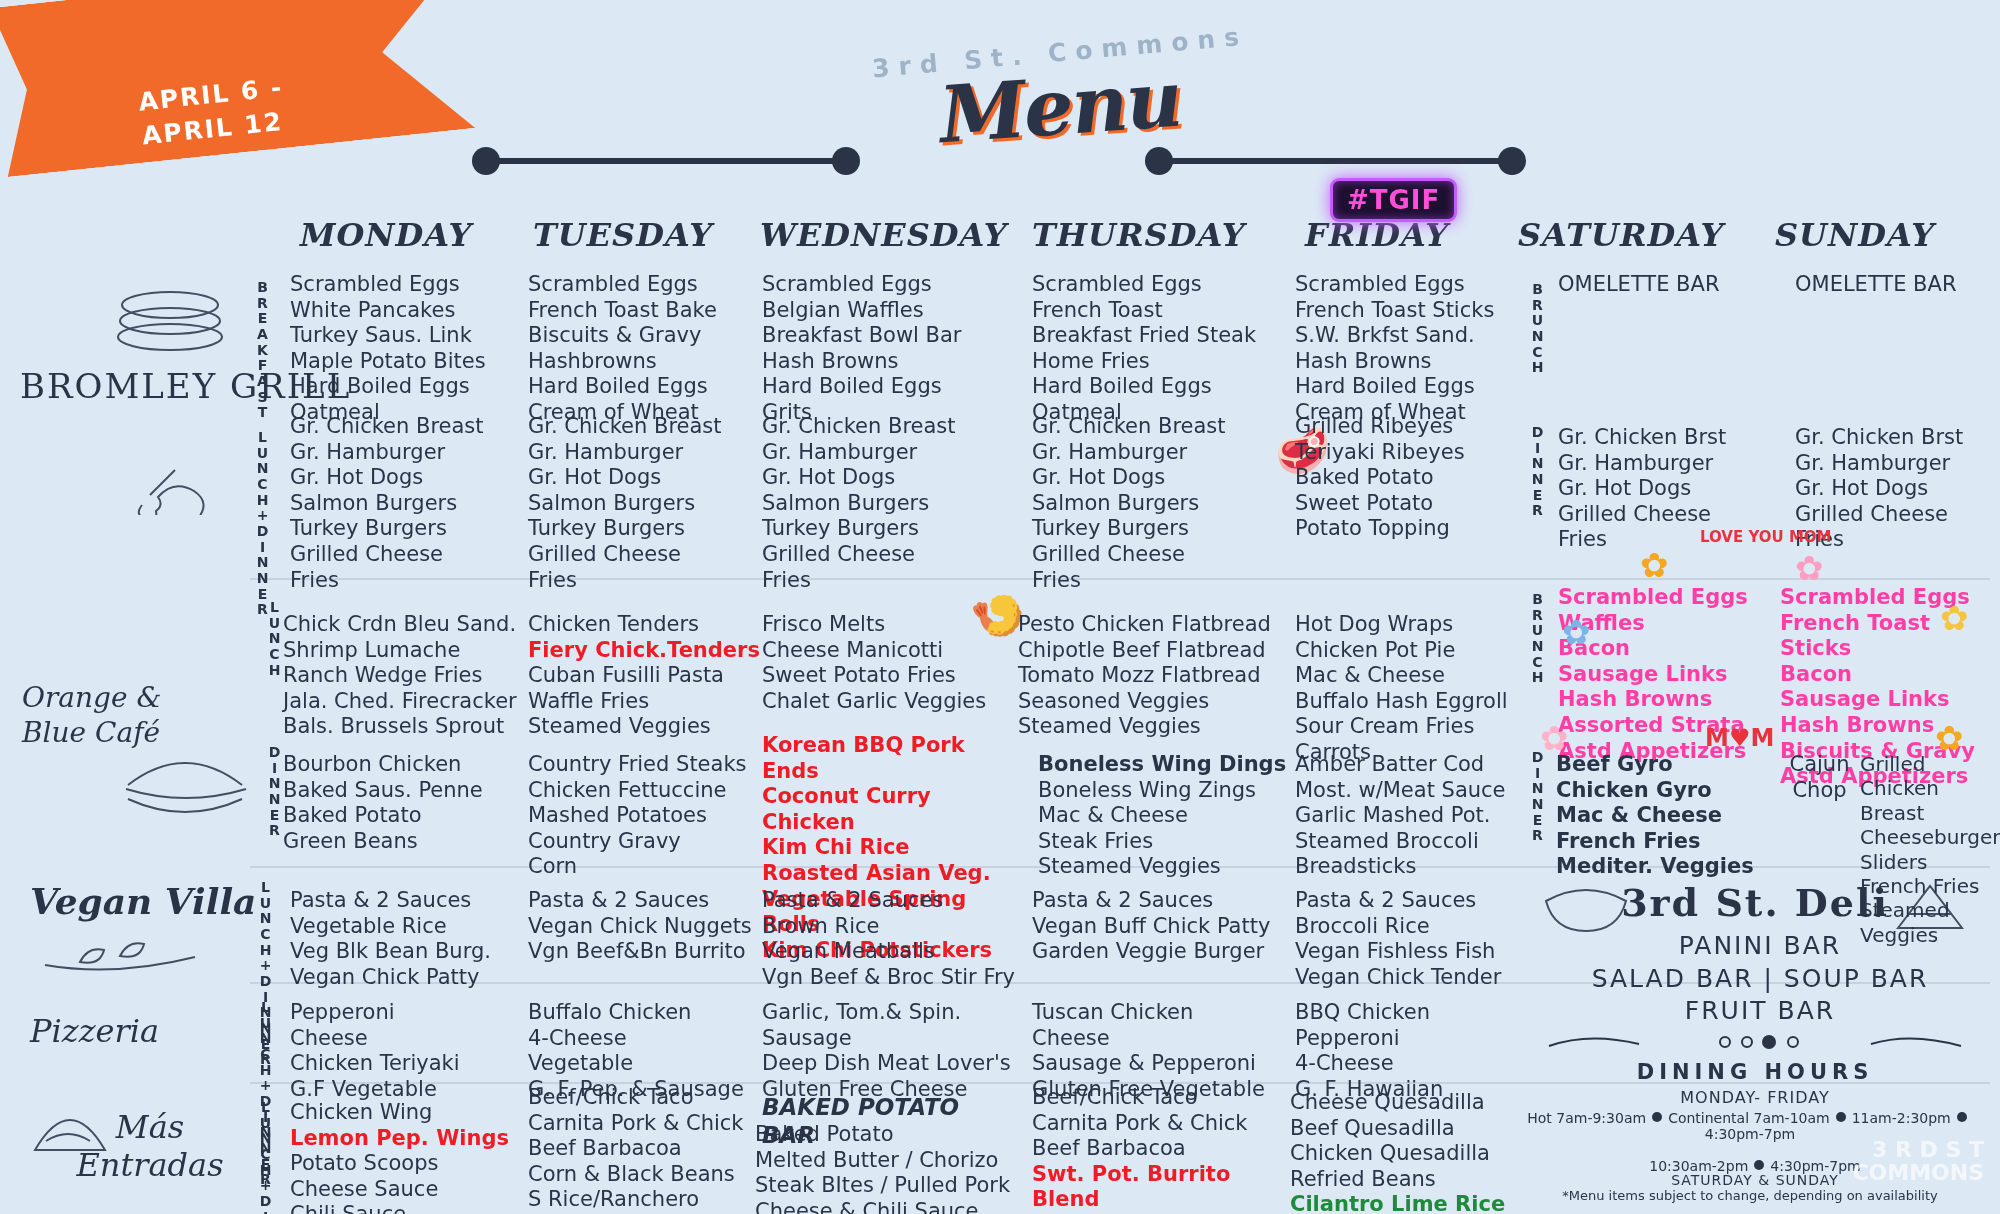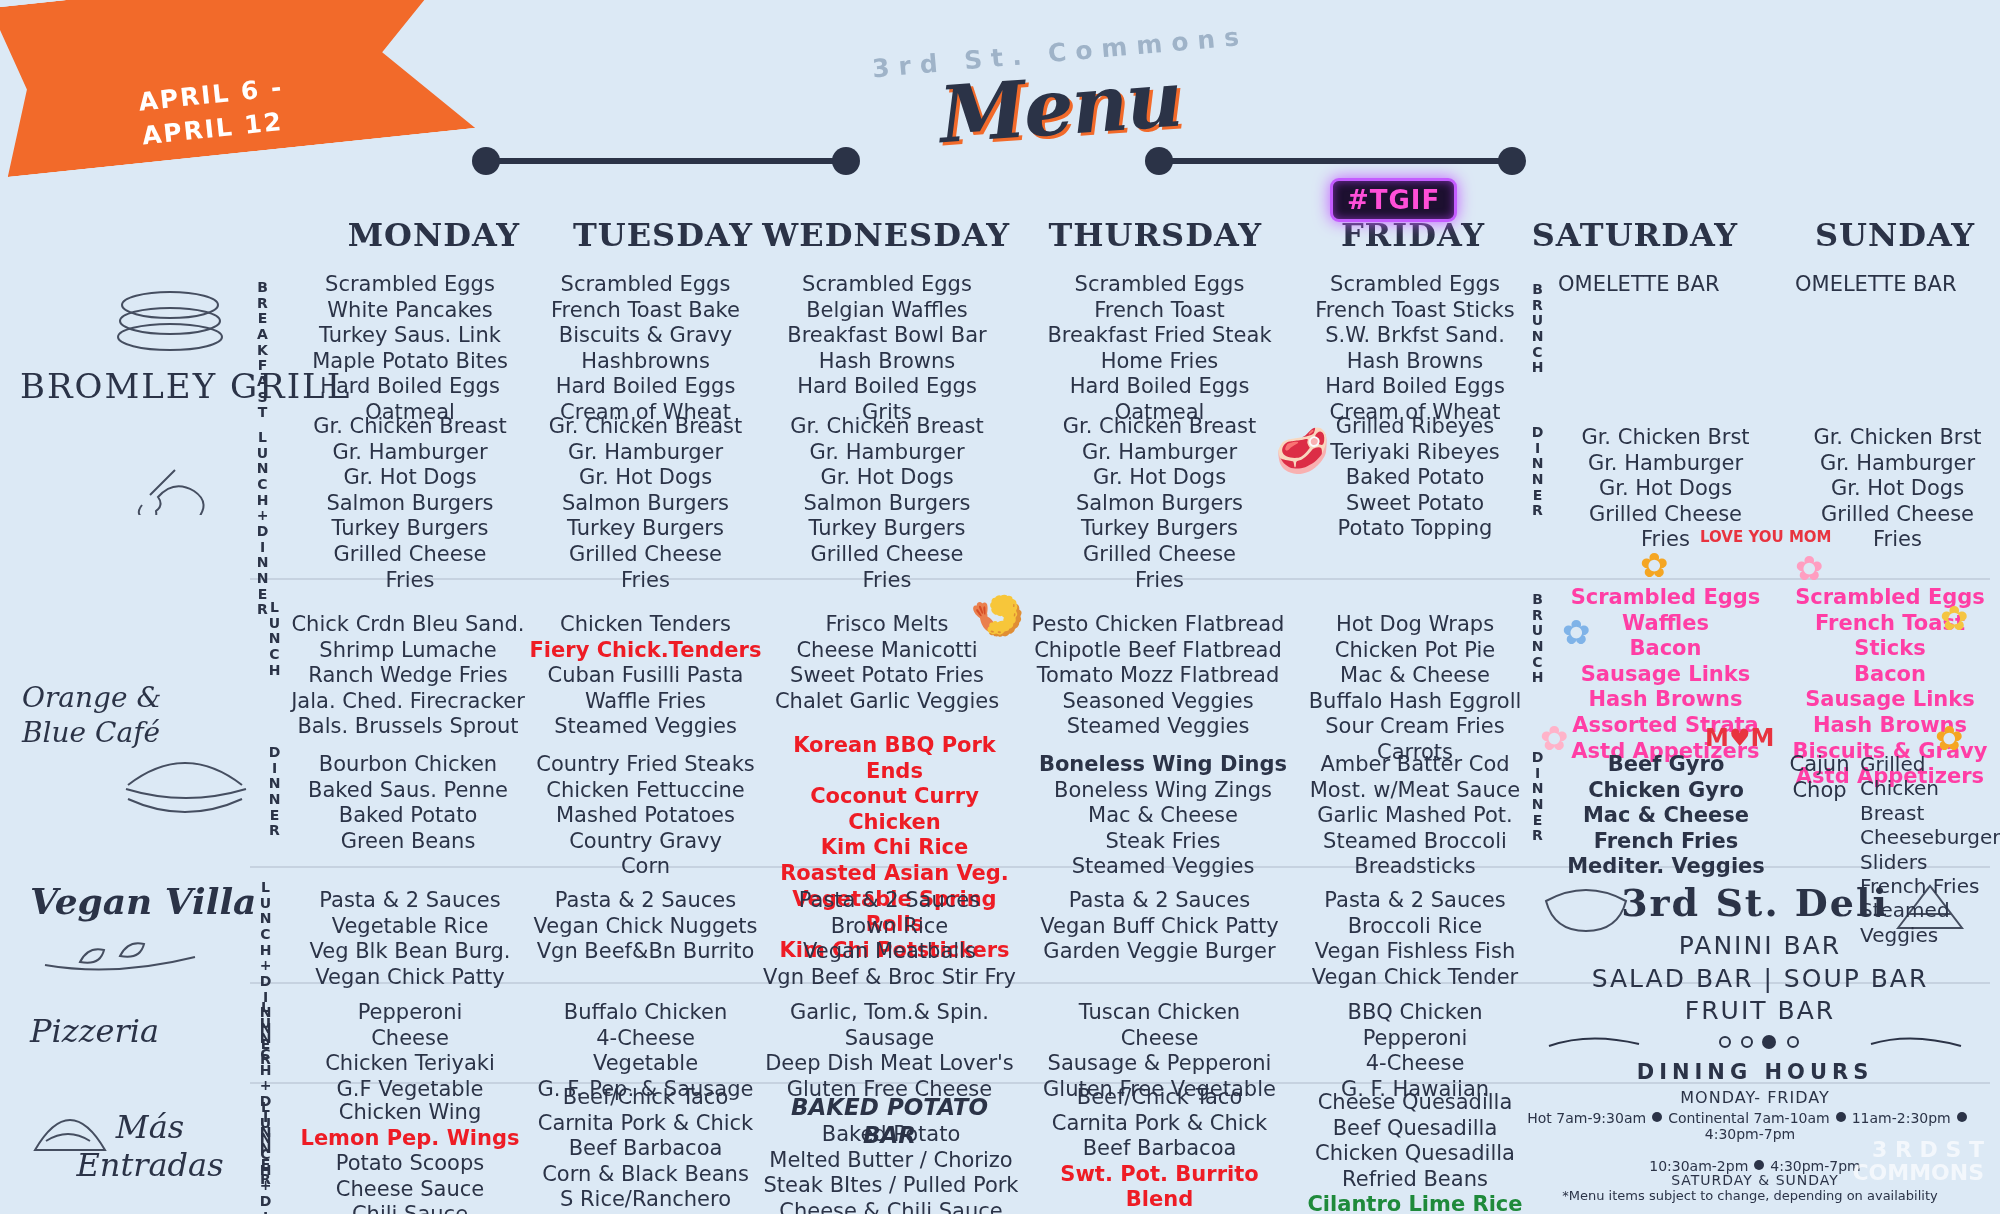--- a/index.html
+++ b/index.html
@@ -64,7 +64,7 @@
     position: absolute; top: 216px;
     font-family: "DejaVu Serif", serif;
     font-weight: 700; font-size: 32px; color: #2b3347;
-    letter-spacing: 1px; text-align: right;
+    letter-spacing: 1px; text-align: left; font-style: italic;
   }
 
   

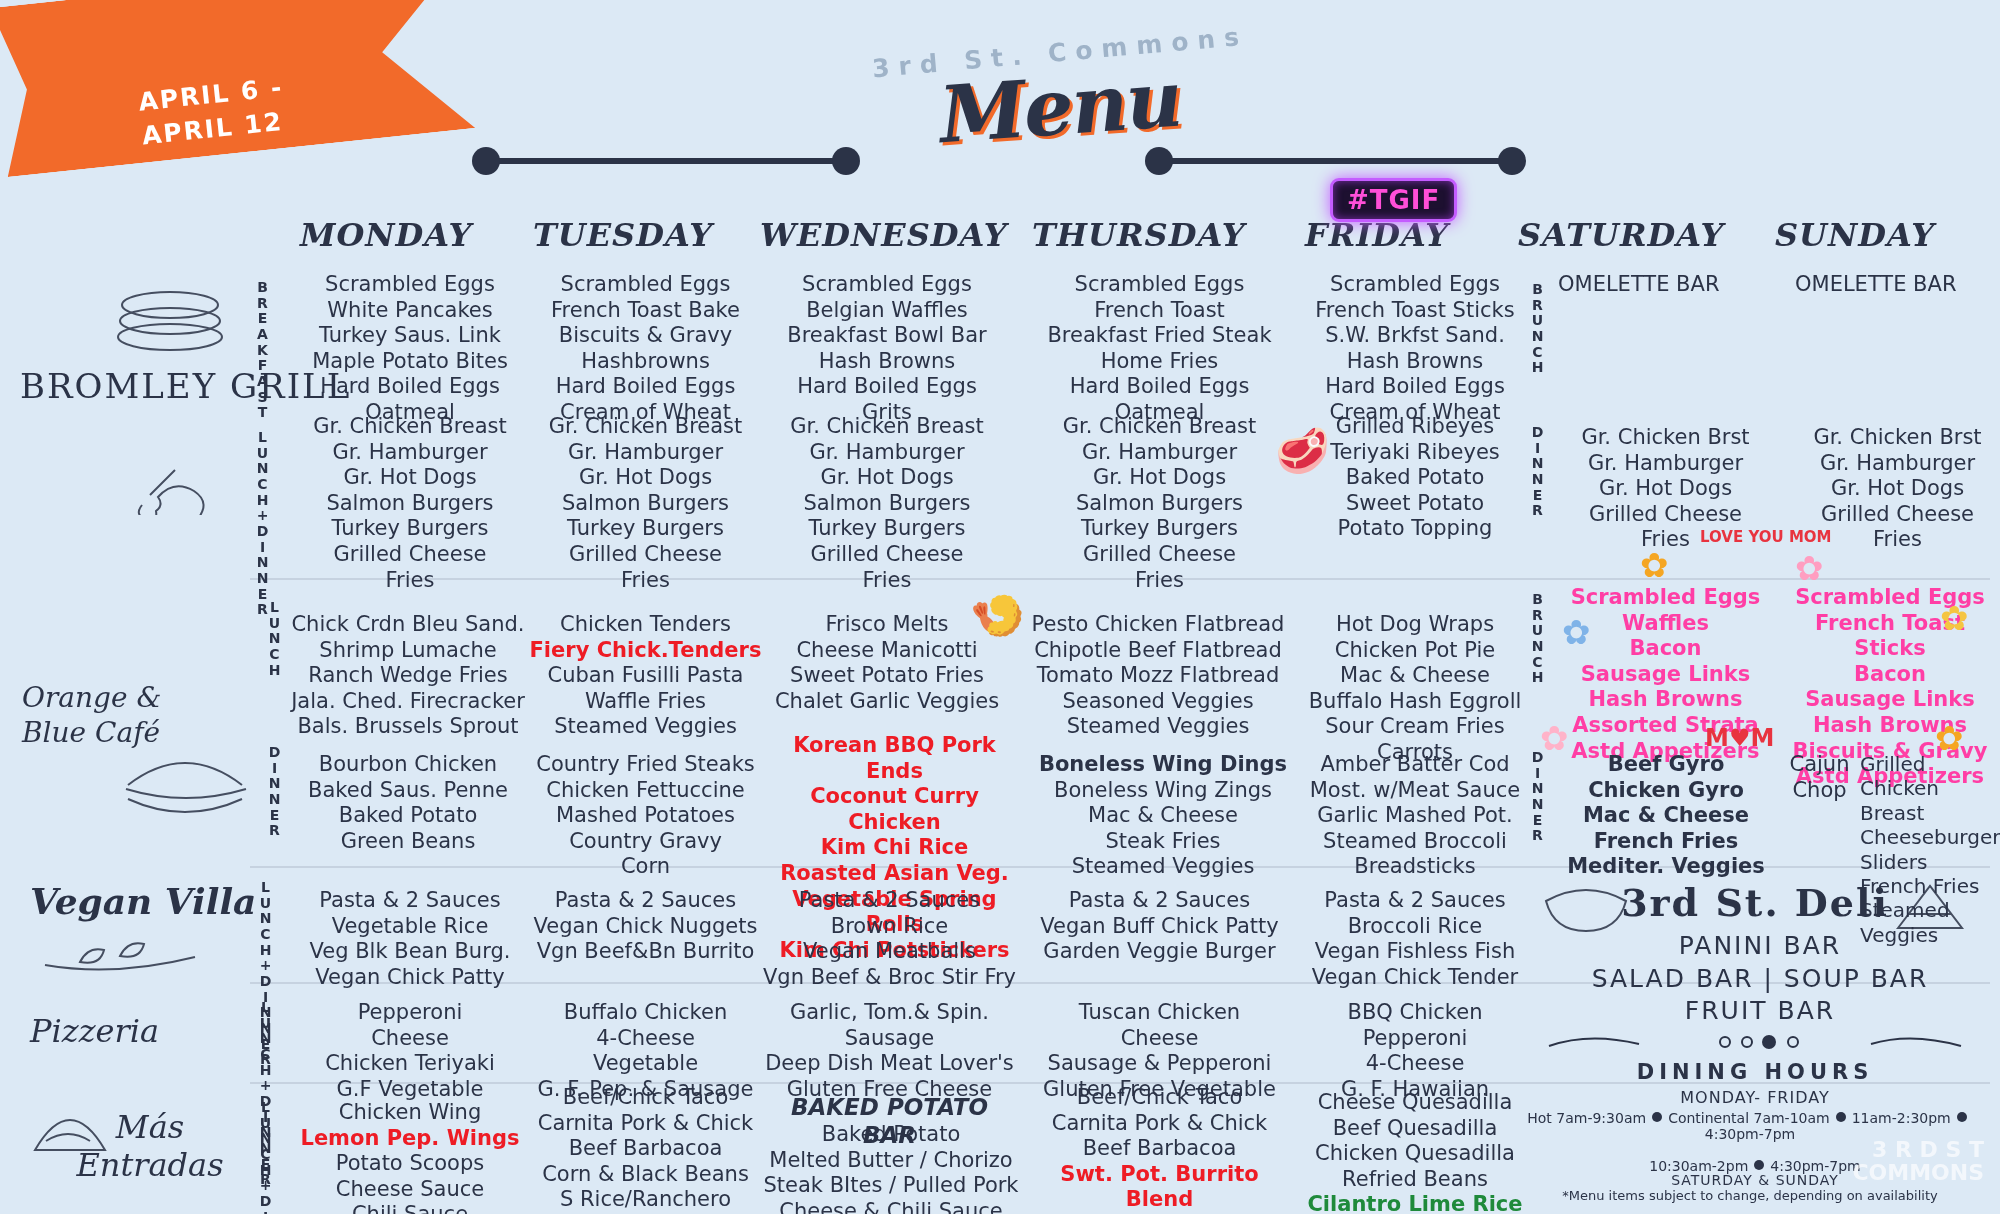--- a/index.html
+++ b/index.html
@@ -70,7 +70,7 @@
   
   .cell {
     position: absolute;
-    text-align: center;
+    text-align: left;
     font-size: 21px;
     line-height: 1.22;
     color: #2b3347;

